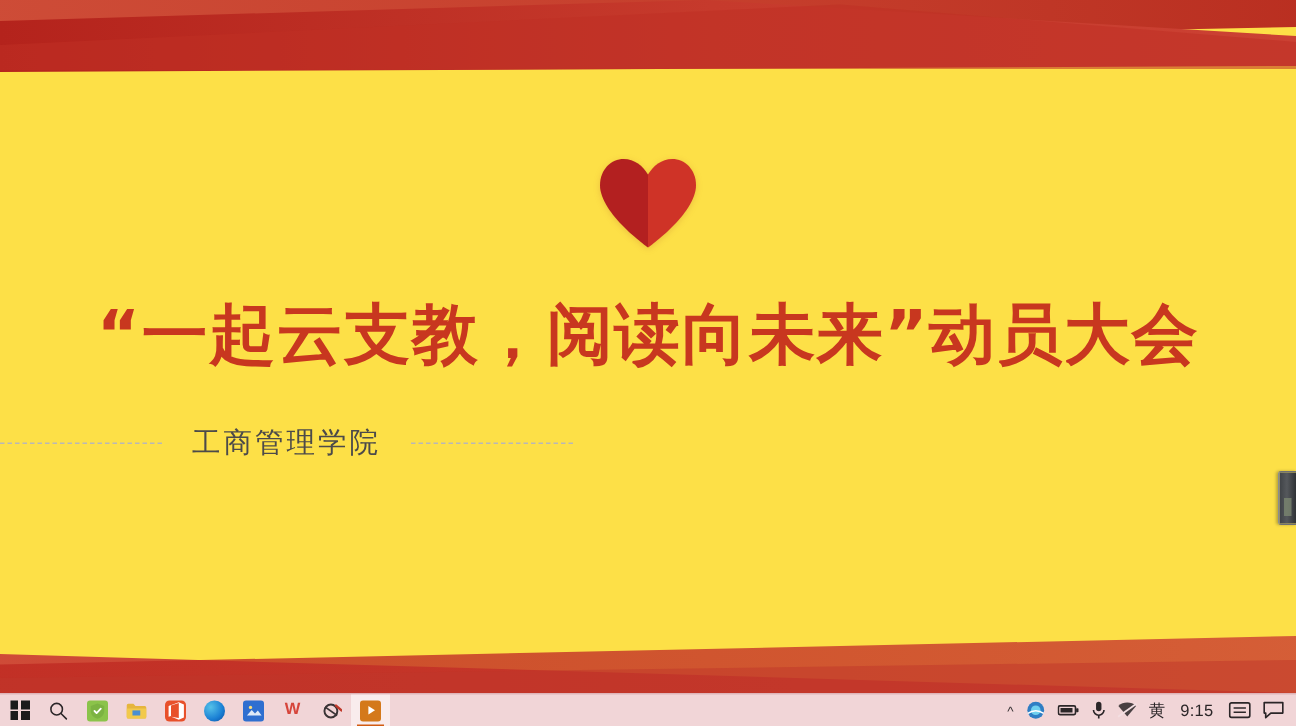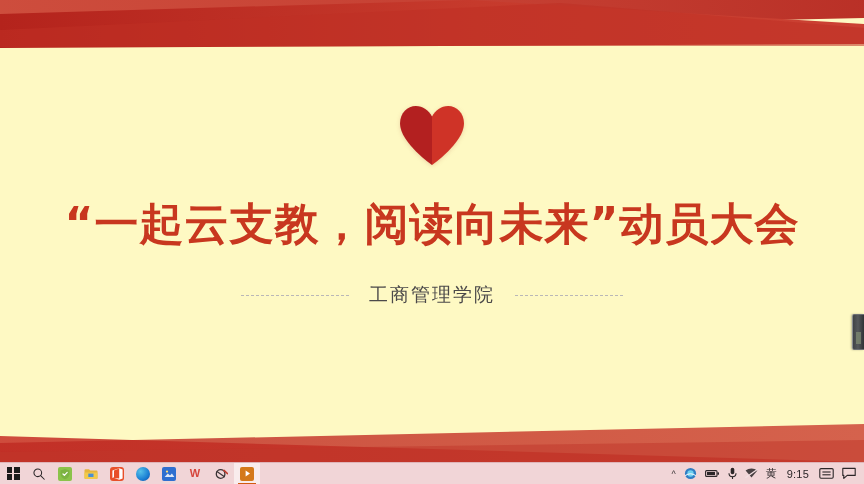--- a/index.html
+++ b/index.html
@@ -28,7 +28,7 @@
     left: 0; top: 0;
     width: 864px;
     height: 484px;
-    background: #fef9c3;
+    background: #fde047;
     overflow: hidden;
   }
 

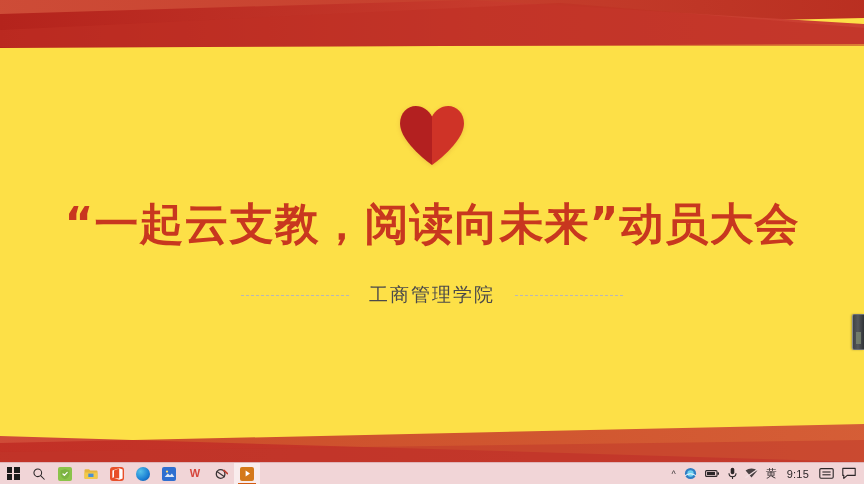--- a/index.html
+++ b/index.html
@@ -76,7 +76,6 @@
     top: 282px;
     display: flex;
     align-items: center;
-    justify-content: center;
     gap: 20px;
   }
   .dash-rule {

